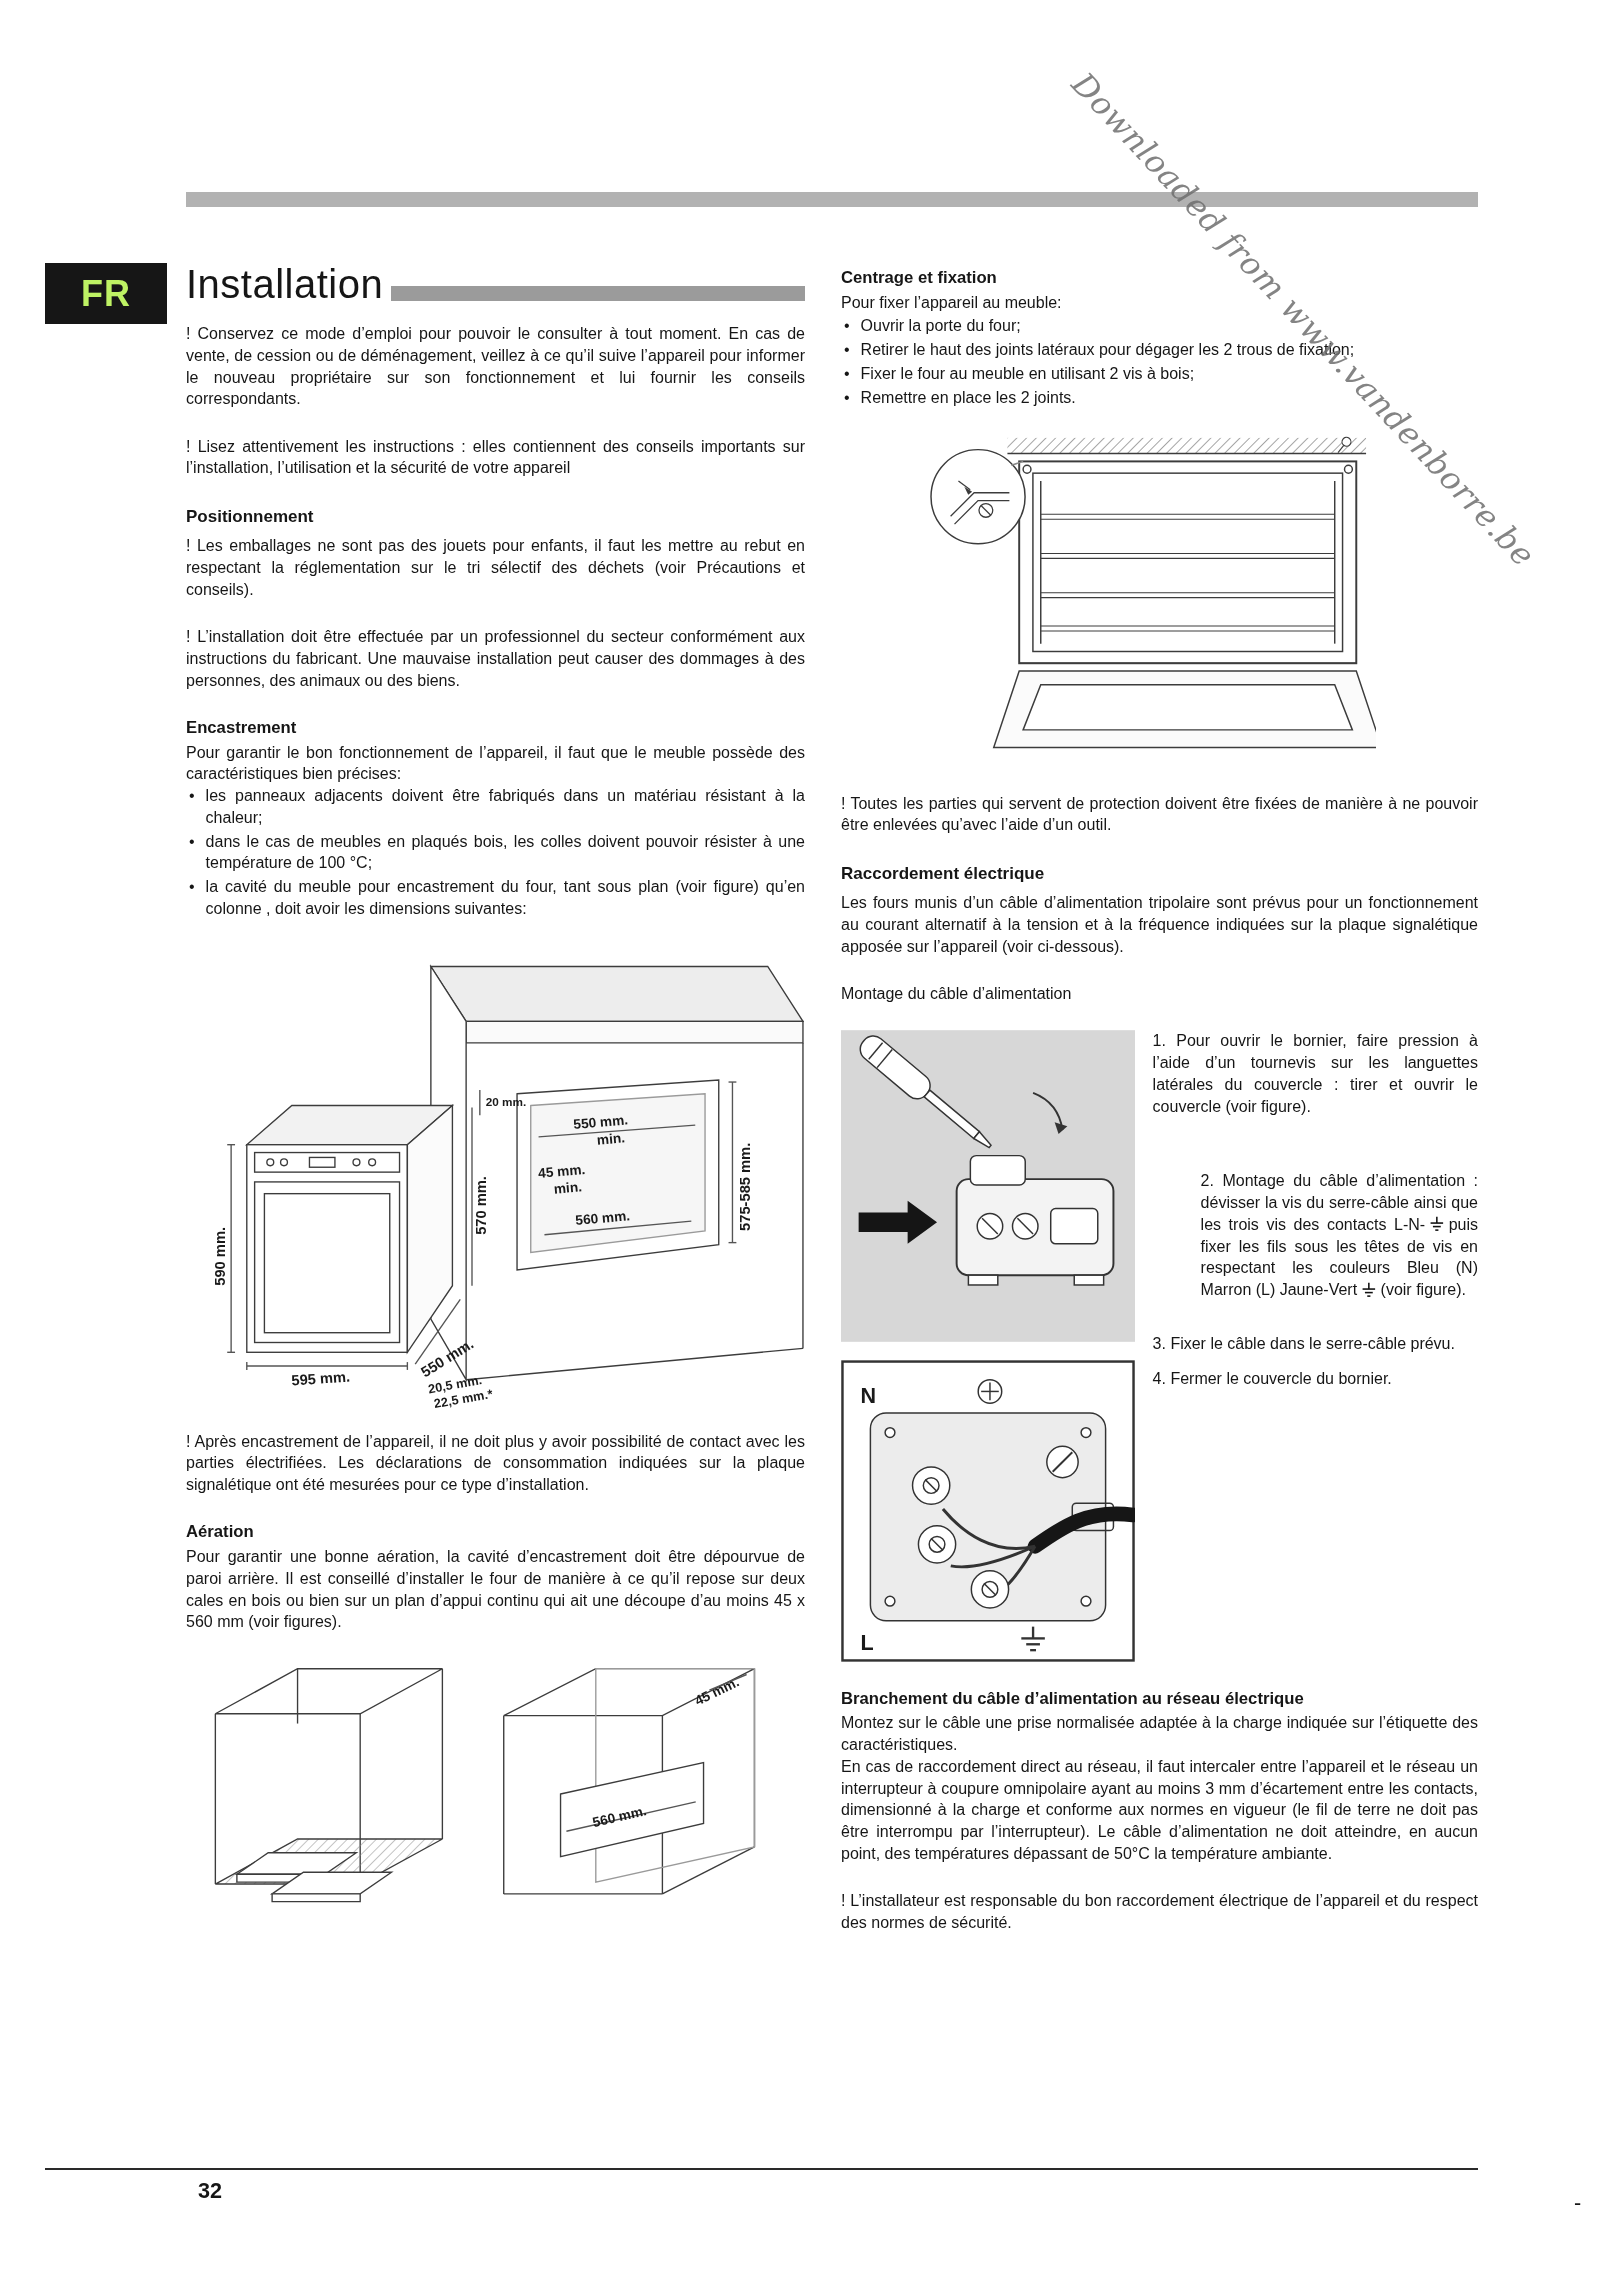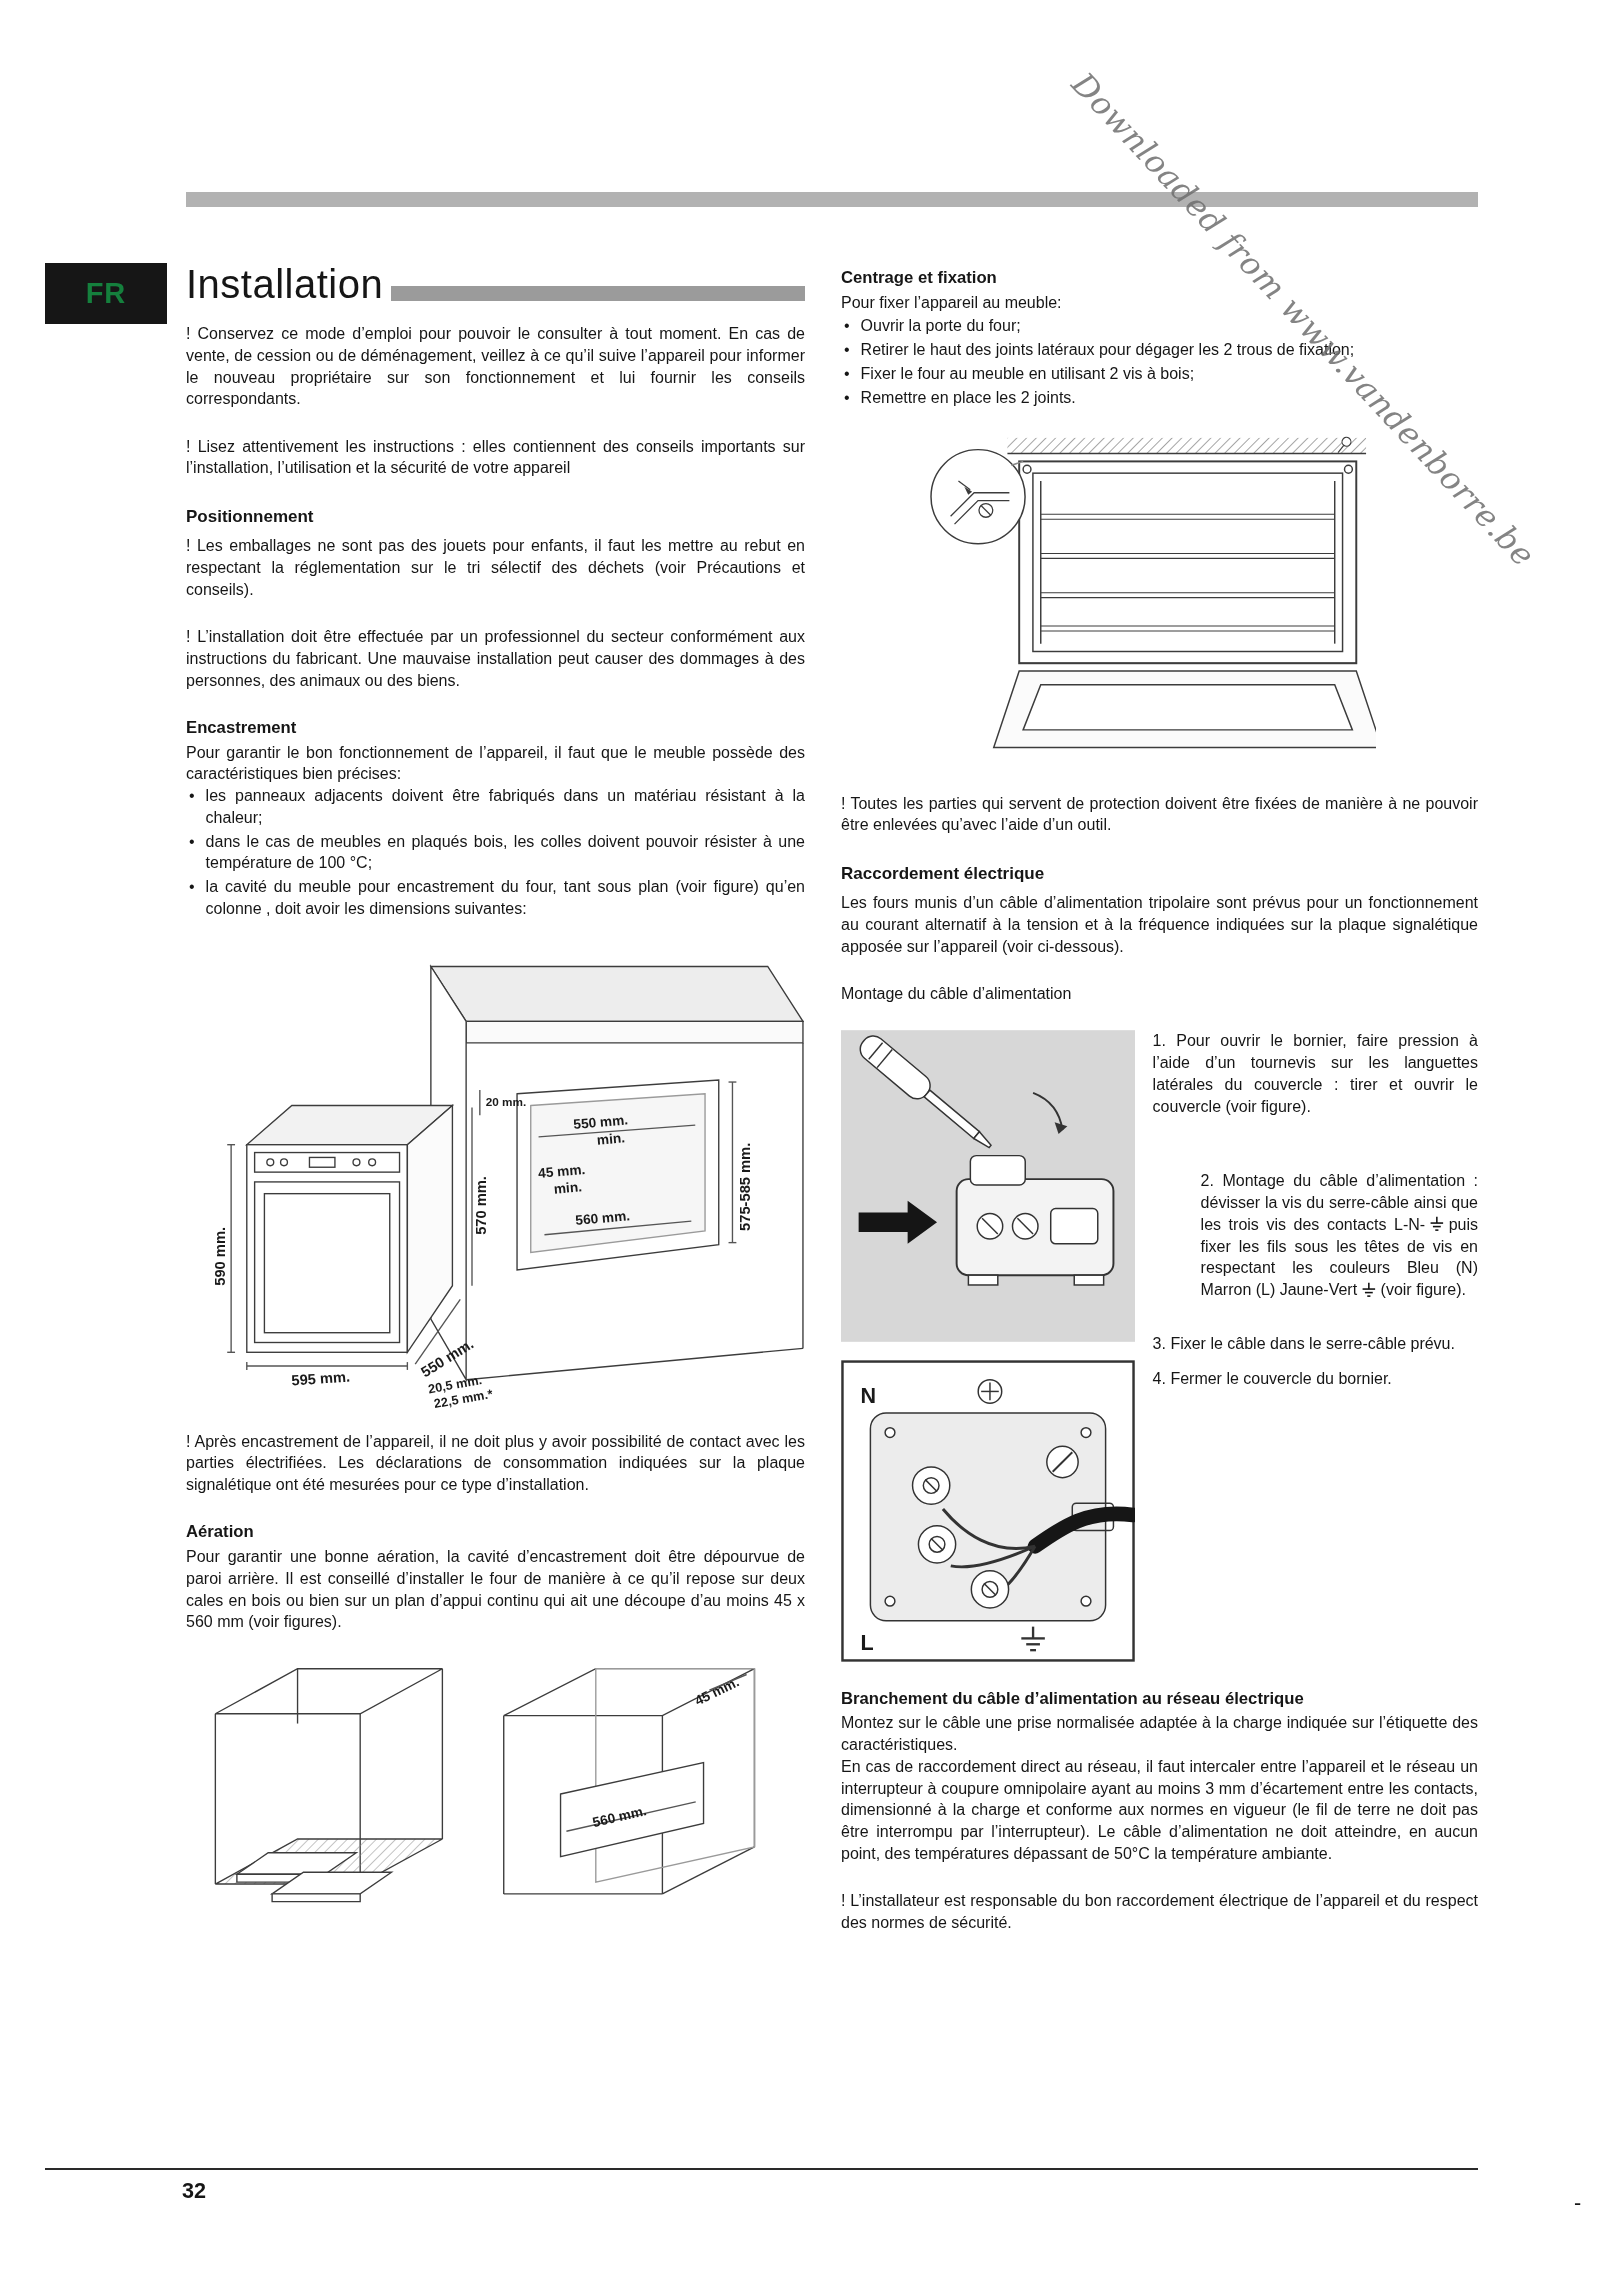--- a/index.html
+++ b/index.html
@@ -12,7 +12,7 @@
   .topbar { position:absolute; left:186px; top:192px; width:1292px; height:14.7px; background:#b2b2b2; }
   .fr-badge {
     position:absolute; left:45px; top:263px; width:122px; height:61px;
-    background:#161616; color:#15803d; font-size:29px; font-weight:bold;
+    background:#161616; color:#bef264; font-size:36px; font-weight:bold;
     display:flex; align-items:center; justify-content:center; letter-spacing:1px;
   }
   .title-wrap { position:absolute; left:186px; top:263px; width:619px; display:flex; align-items:flex-end; }

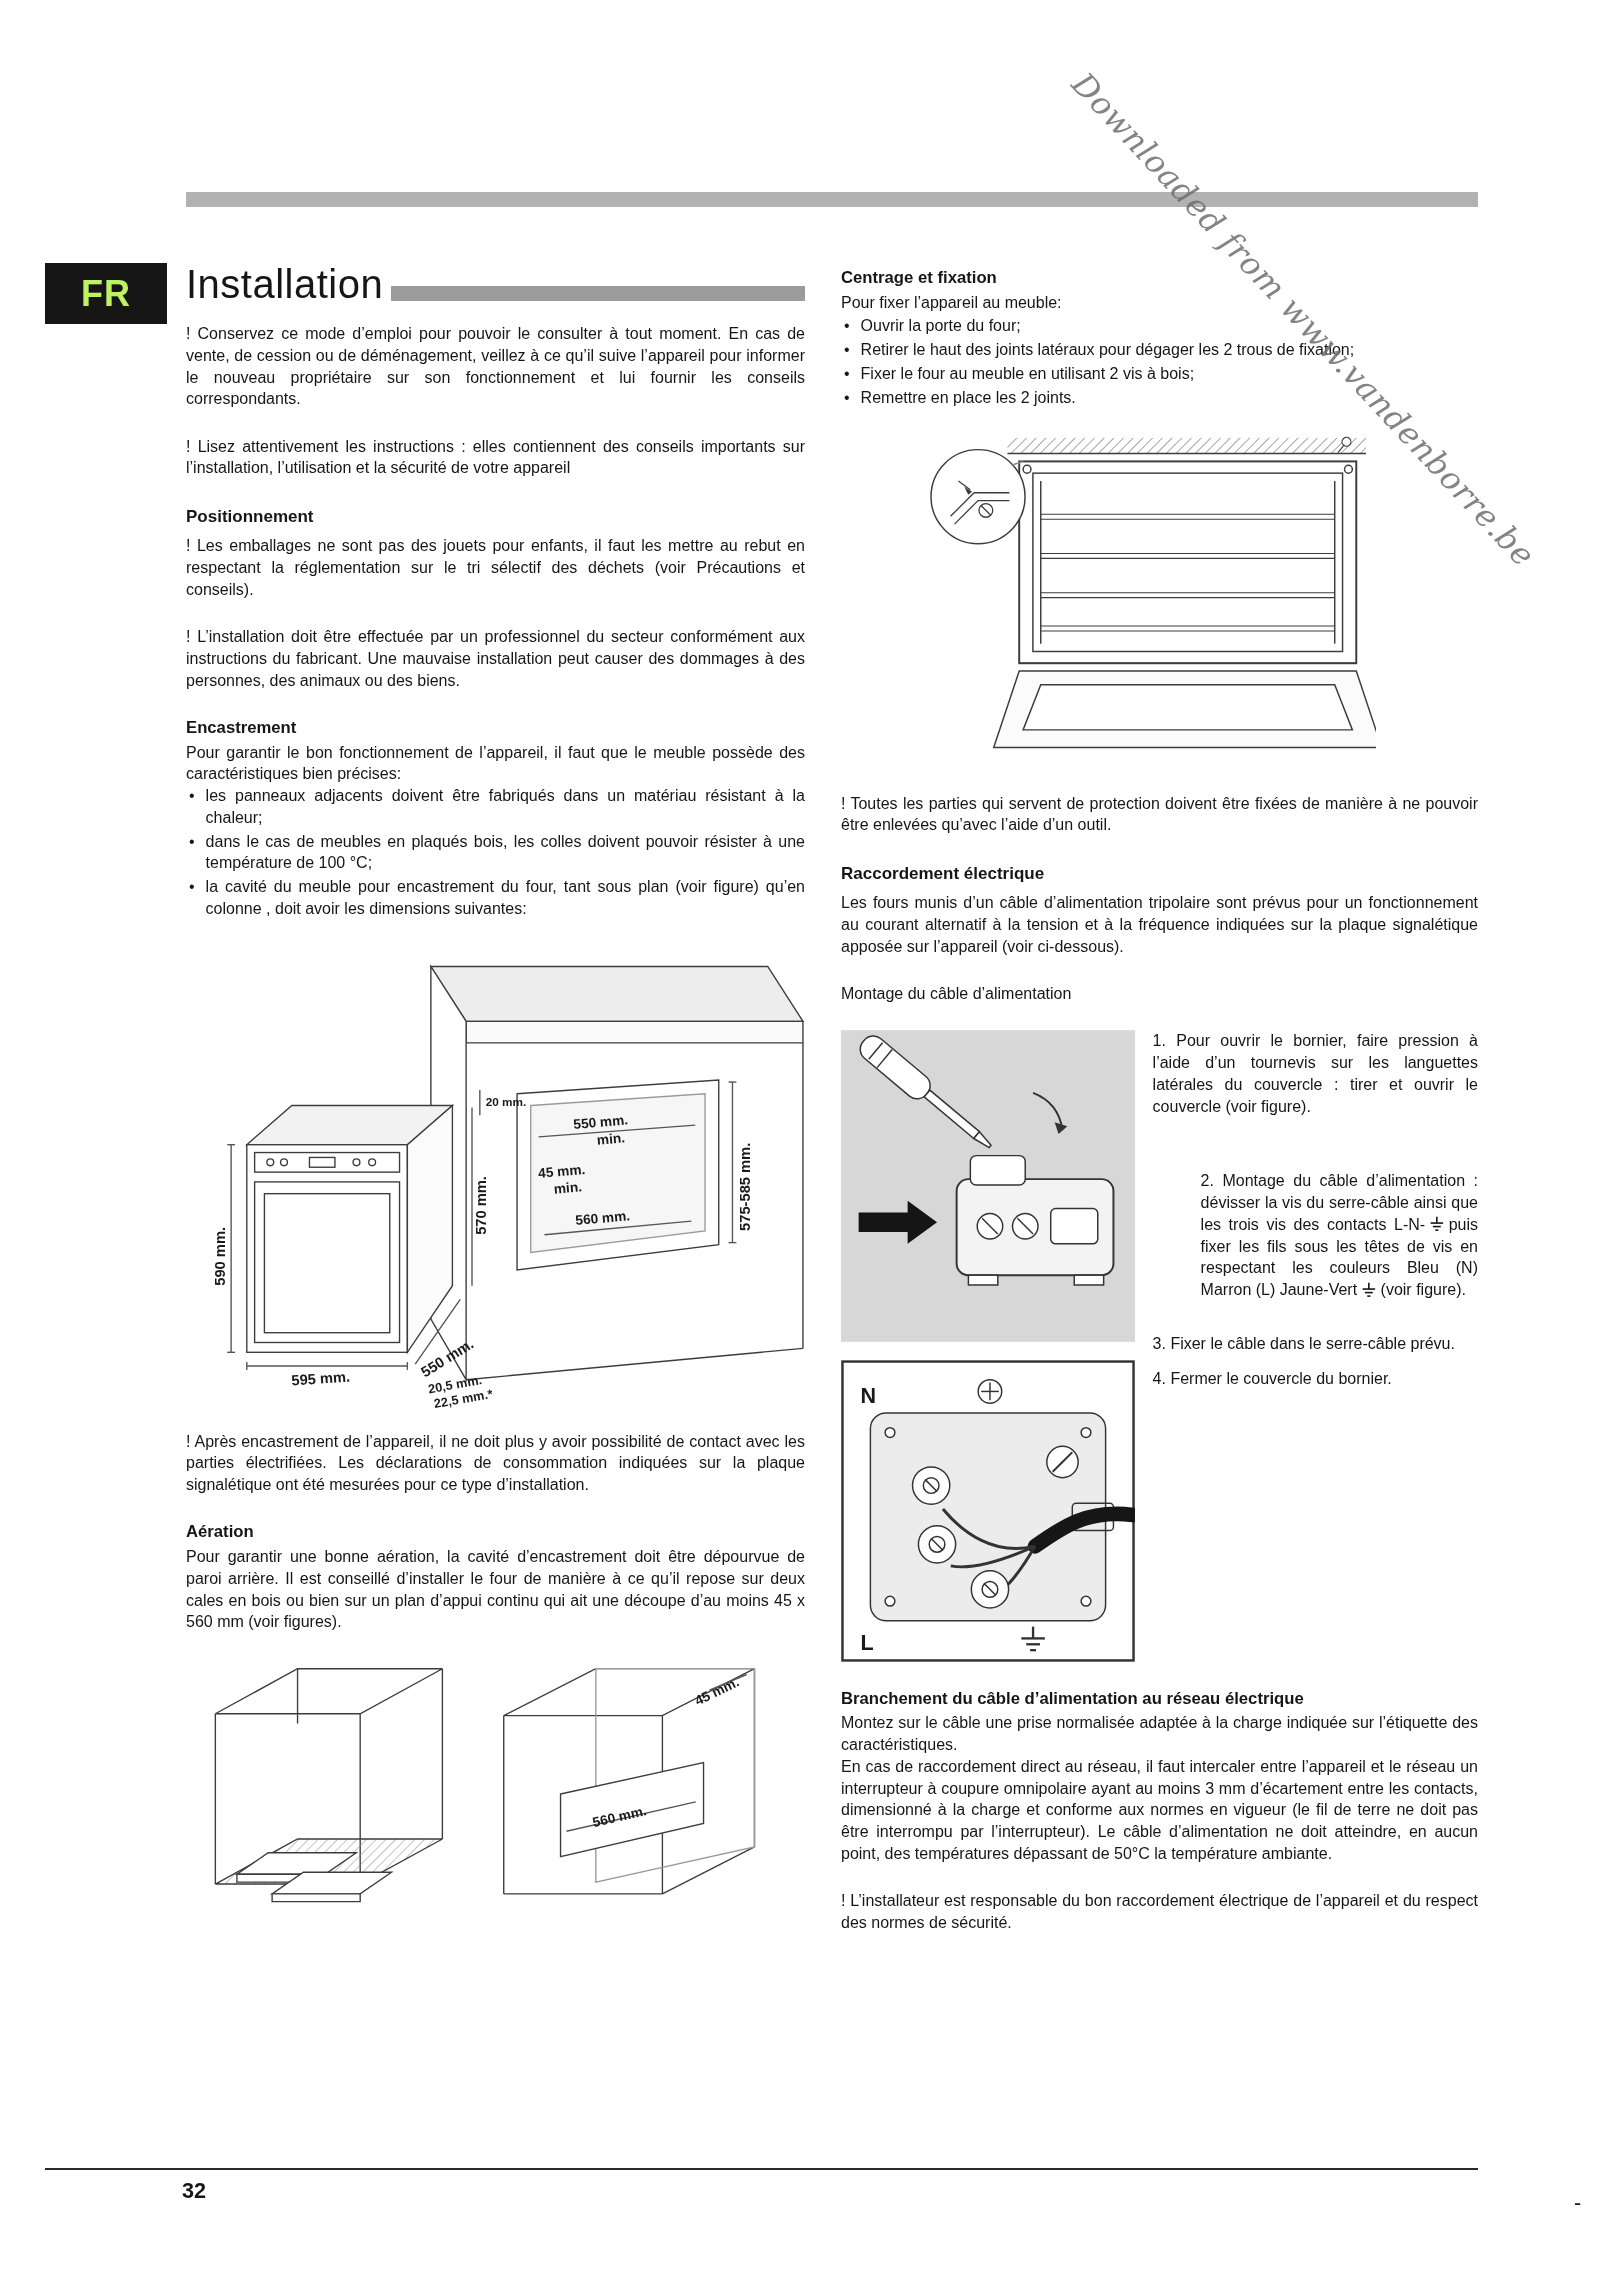--- a/index.html
+++ b/index.html
@@ -52,7 +52,7 @@
     z-index:5; pointer-events:none;
   }
   .footer-line { position:absolute; left:45px; top:2168px; width:1433px; border-top:2px solid #2a2a2a; }
-  .page-num { position:absolute; left:182px; top:2178px; font-size:21.6px; font-weight:bold; }
+  .page-num { position:absolute; left:198px; top:2178px; font-size:21.6px; font-weight:bold; }
   .corner-dash { position:absolute; left:1574px; top:2190px; font-size:21.6px; }
 </style>
 </head>

